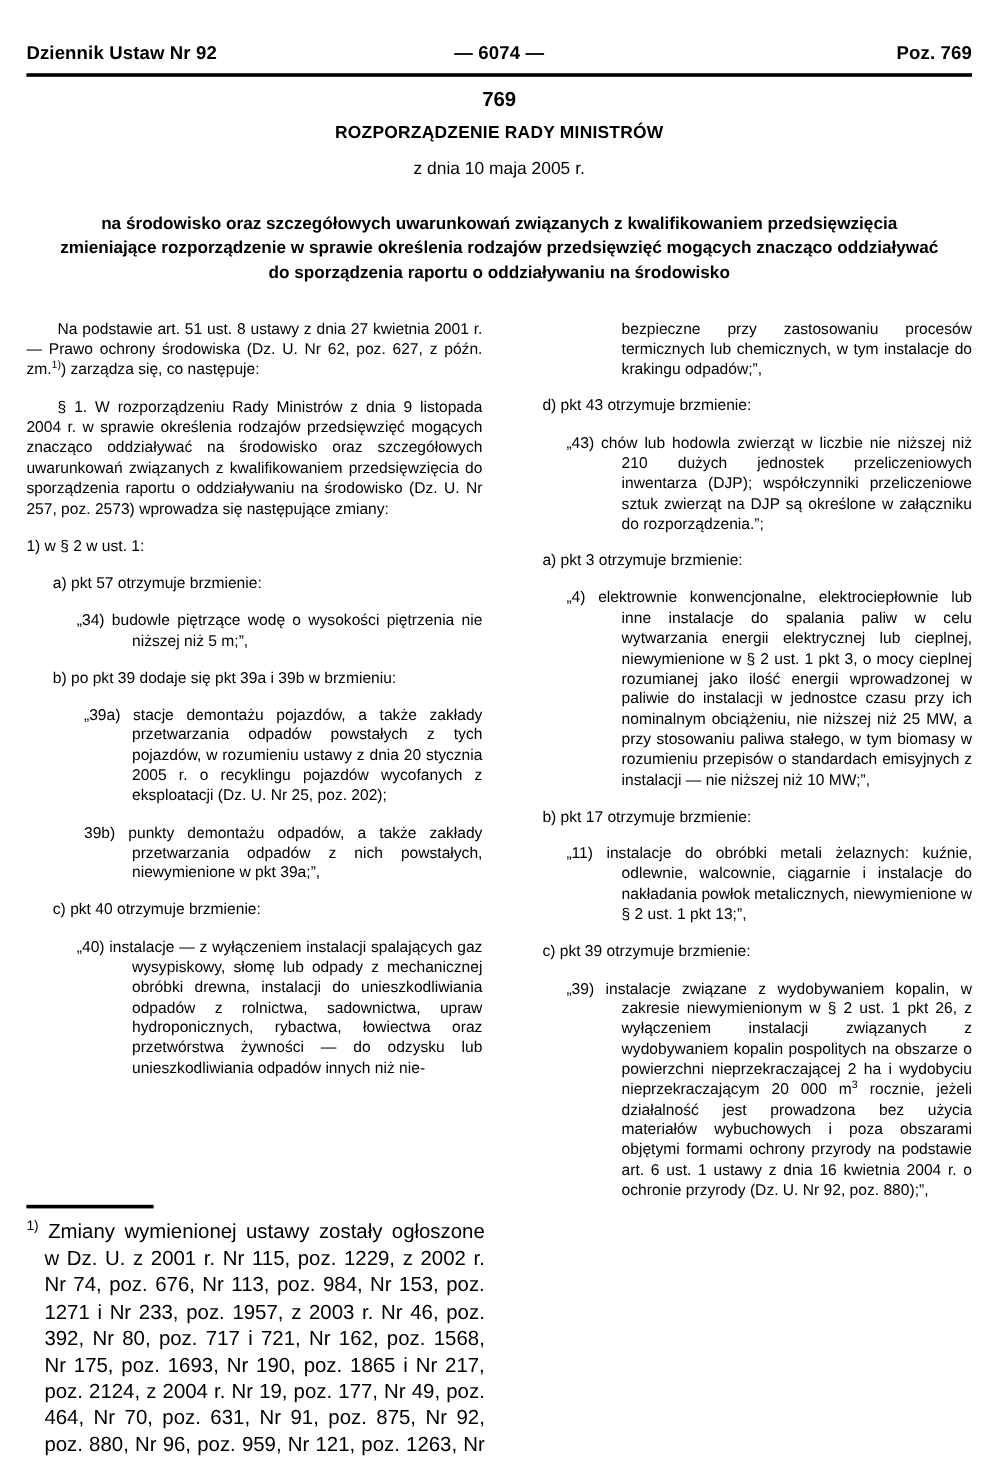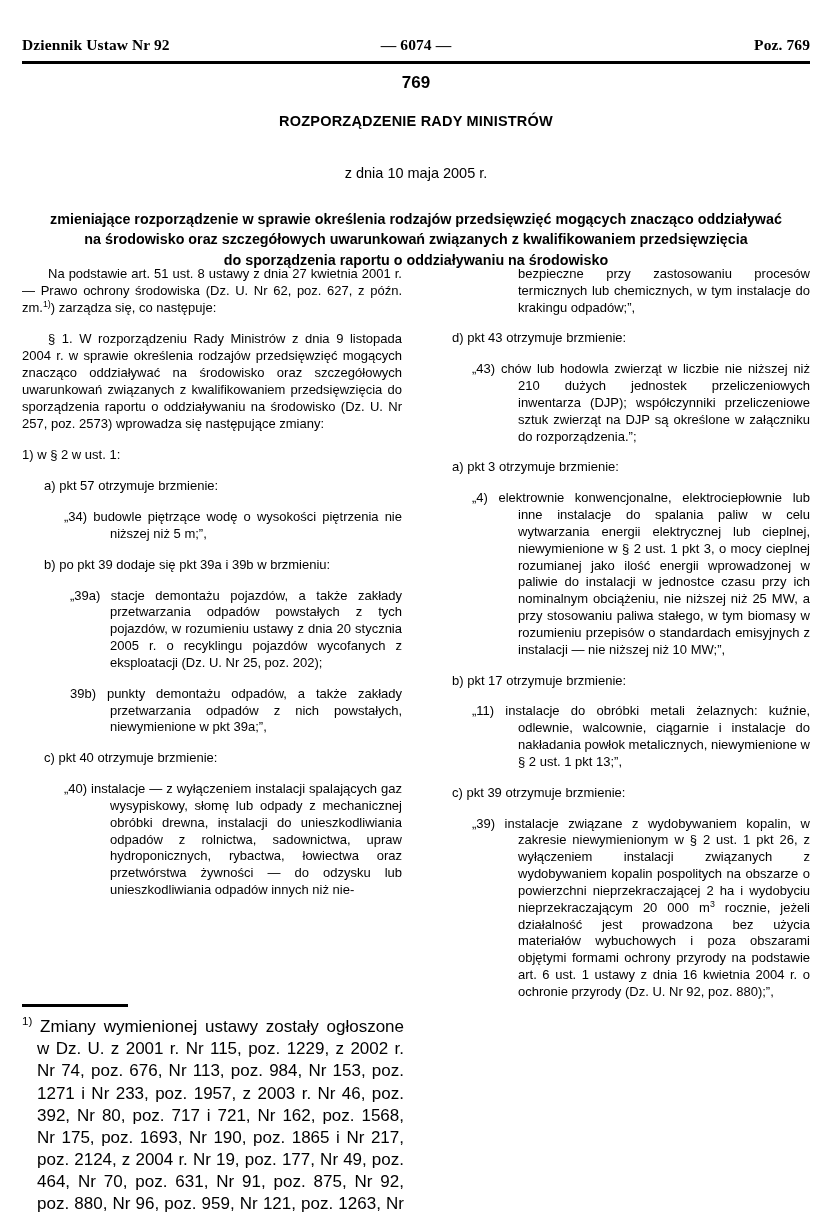--- a/index.html
+++ b/index.html
@@ -36,7 +36,6 @@
     font-weight: 600;
     letter-spacing: 0.1px;
     white-space: nowrap;
-    font-family: Liberation Serif, serif;
   }
   .runhead .center {
     position: absolute;

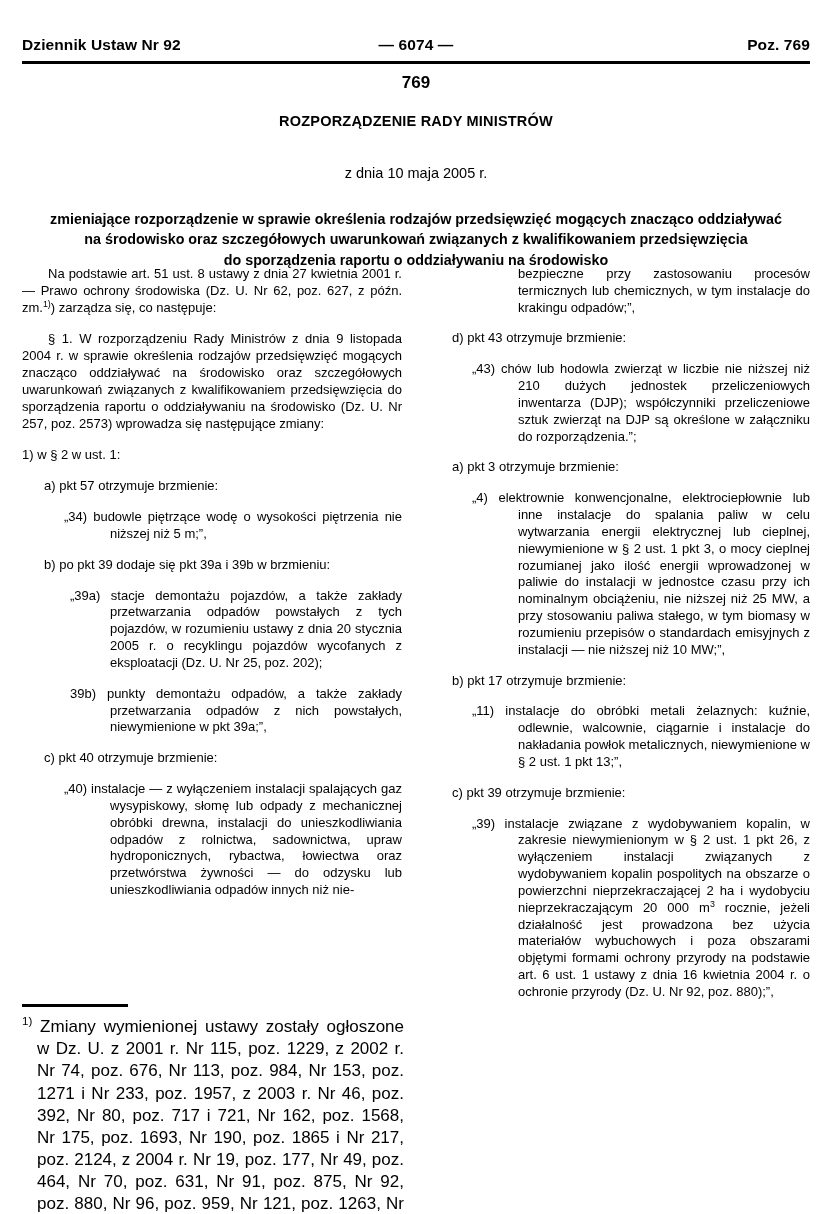--- a/index.html
+++ b/index.html
@@ -64,7 +64,7 @@
     font-size: 17px;
     font-weight: bold;
     line-height: 1.1;
-    margin-bottom: 20px;
+    margin-bottom: 10px;
   }
   .doc-kind {
     font-size: 14.5px;

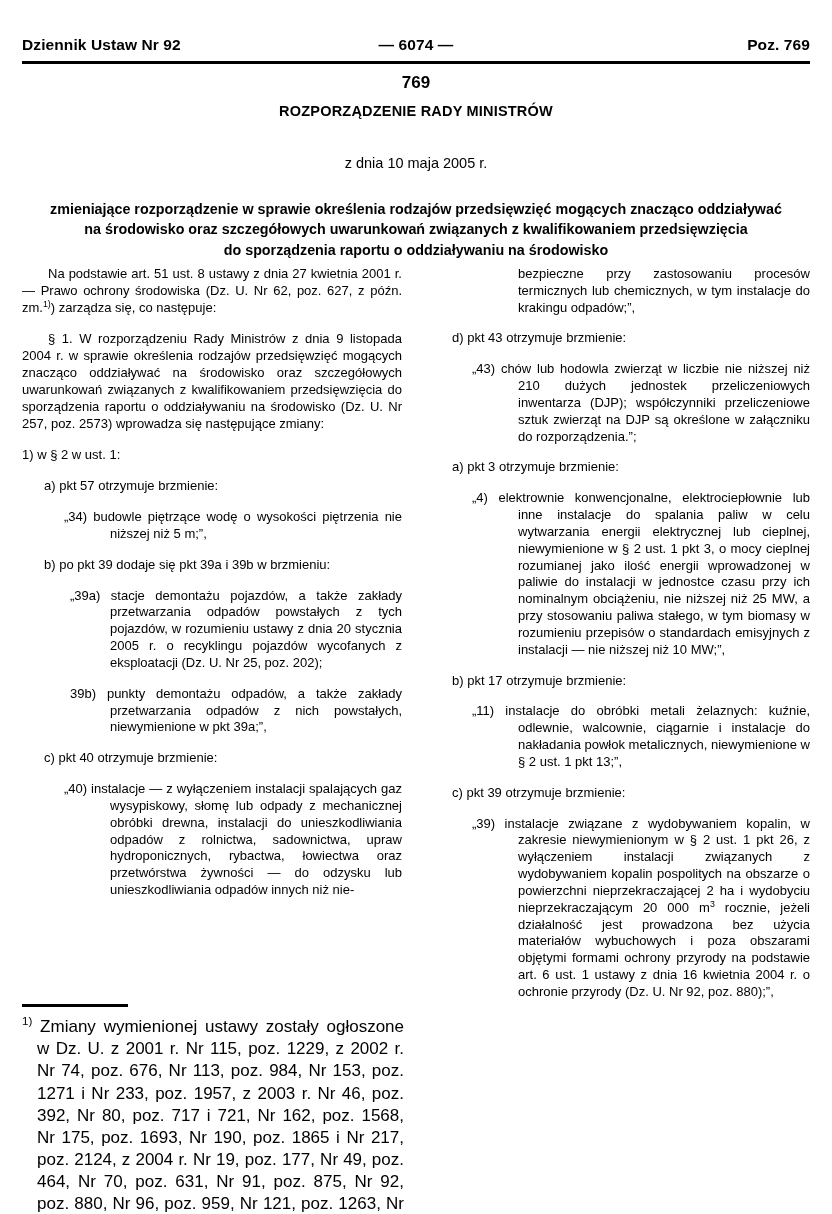--- a/index.html
+++ b/index.html
@@ -70,7 +70,7 @@
     font-size: 14.5px;
     font-weight: bold;
     letter-spacing: 0.2px;
-    margin-bottom: 36px;
+    margin-bottom: 14px;
   }
   .doc-date {
     font-size: 14.5px;

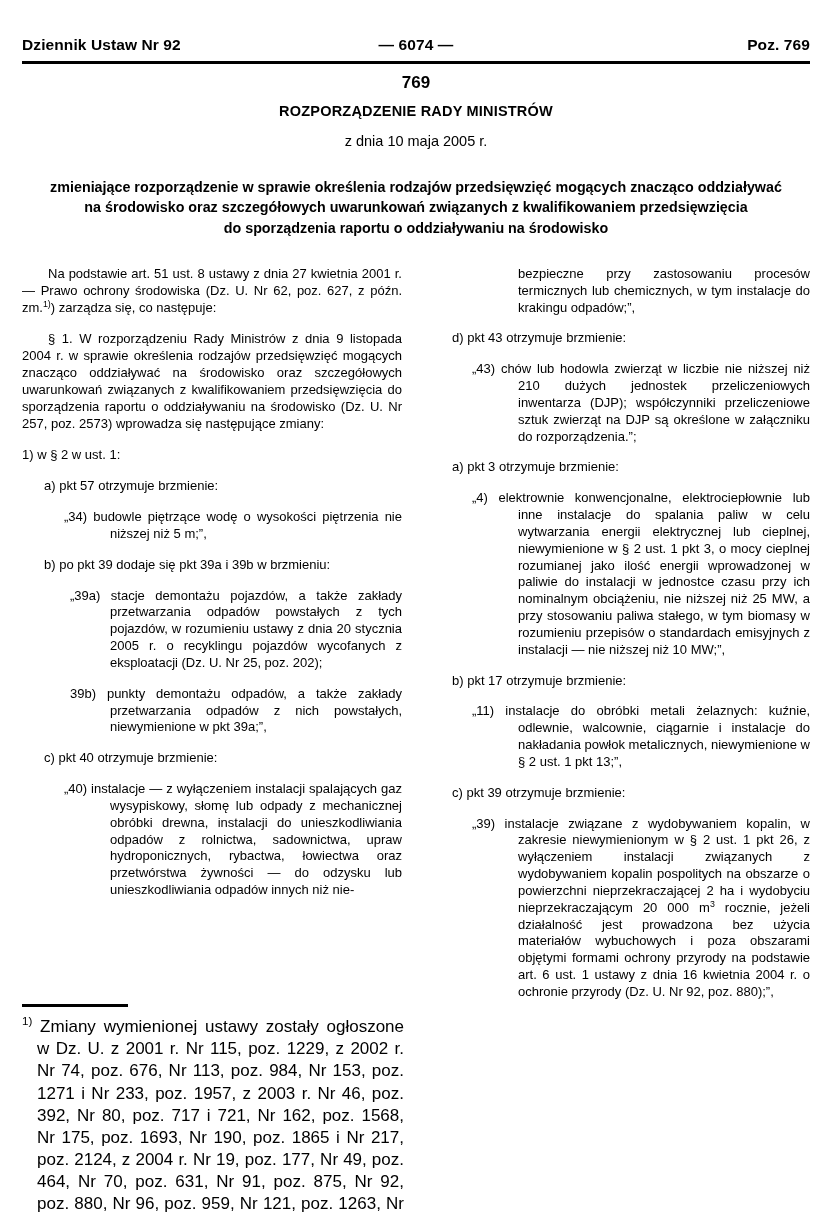--- a/index.html
+++ b/index.html
@@ -183,8 +183,8 @@
     <div class="doc-kind">ROZPORZĄDZENIE RADY MINISTRÓW</div>
     <div class="doc-date">z dnia 10 maja 2005 r.</div>
     <div class="doc-subject">
+      <div>na środowisko oraz szczegółowych uwarunkowań związanych z kwalifikowaniem przedsięwzięcia</div>
       <div>zmieniające rozporządzenie w sprawie określenia rodzajów przedsięwzięć mogących znacząco oddziaływać</div>
-      <div>na środowisko oraz szczegółowych uwarunkowań związanych z kwalifikowaniem przedsięwzięcia</div>
       <div>do sporządzenia raportu o oddziaływaniu na środowisko</div>
     </div>
   </div>

